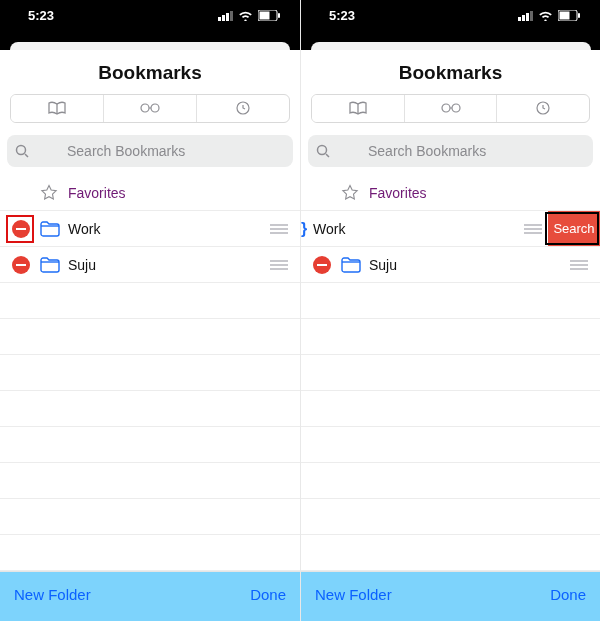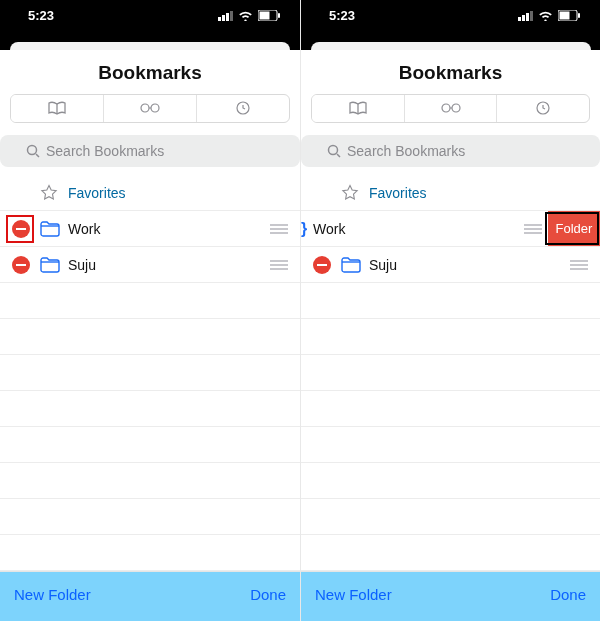--- a/index.html
+++ b/index.html
@@ -73,15 +73,16 @@
   .seg-item.selected { background:#fff; color:#8e8e93; }
   .seg-item + .seg-item { border-left:1px solid #e2e2e2; }
   .search {
-    margin: 0 0;
+    margin: 0 7px;
     background:#eceded;
     border-radius:8px;
     height: 32px;
     display:flex;
     align-items:center;
-    padding: 0 26px;
+    padding: 0 8px;
     color:#8e8e93;
     font-size:14px;
+    gap:32px;
   }
   .search svg { margin-right:6px; flex:0 0 auto;}
   .search span { color:#8a8a8e; }

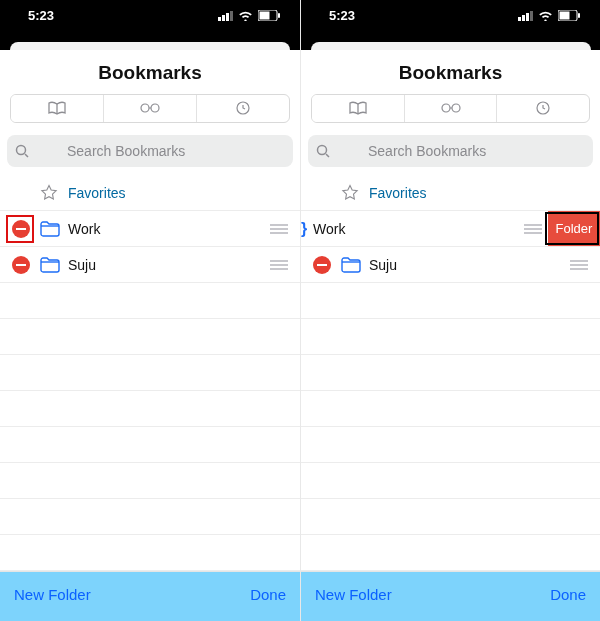--- a/index.html
+++ b/index.html
@@ -98,7 +98,7 @@
     position:relative;
     background:#fff;
   }
-  .row.favorites { color:#0369a1;text-align:right; }
+  .row.favorites { color:#701a75;text-align:right; }
   .row .minus {
     width:18px;height:18px;border-radius:50%;
     background:#e63e32; position:relative; flex:0 0 auto;

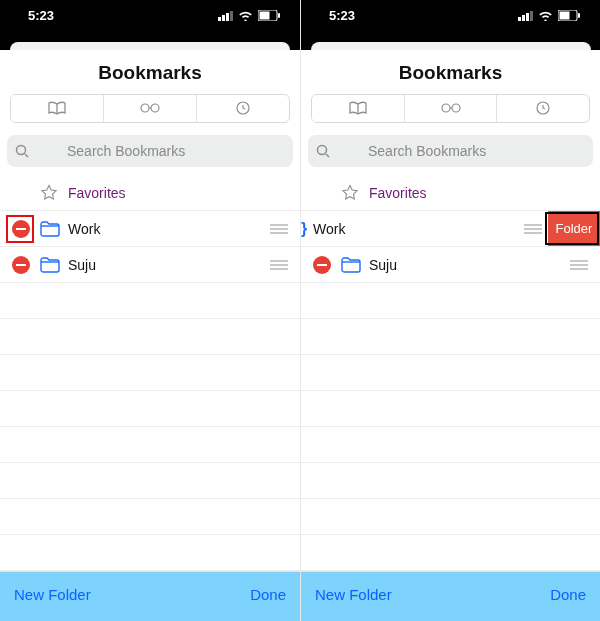--- a/index.html
+++ b/index.html
@@ -341,7 +341,7 @@
           <span></span>
         </div>
       <div class="delete-btn">
-          <span>Folder</span>
+          <span>Search</span>
         </div>
       <div class="delete-highlight"></div>
     </div>

